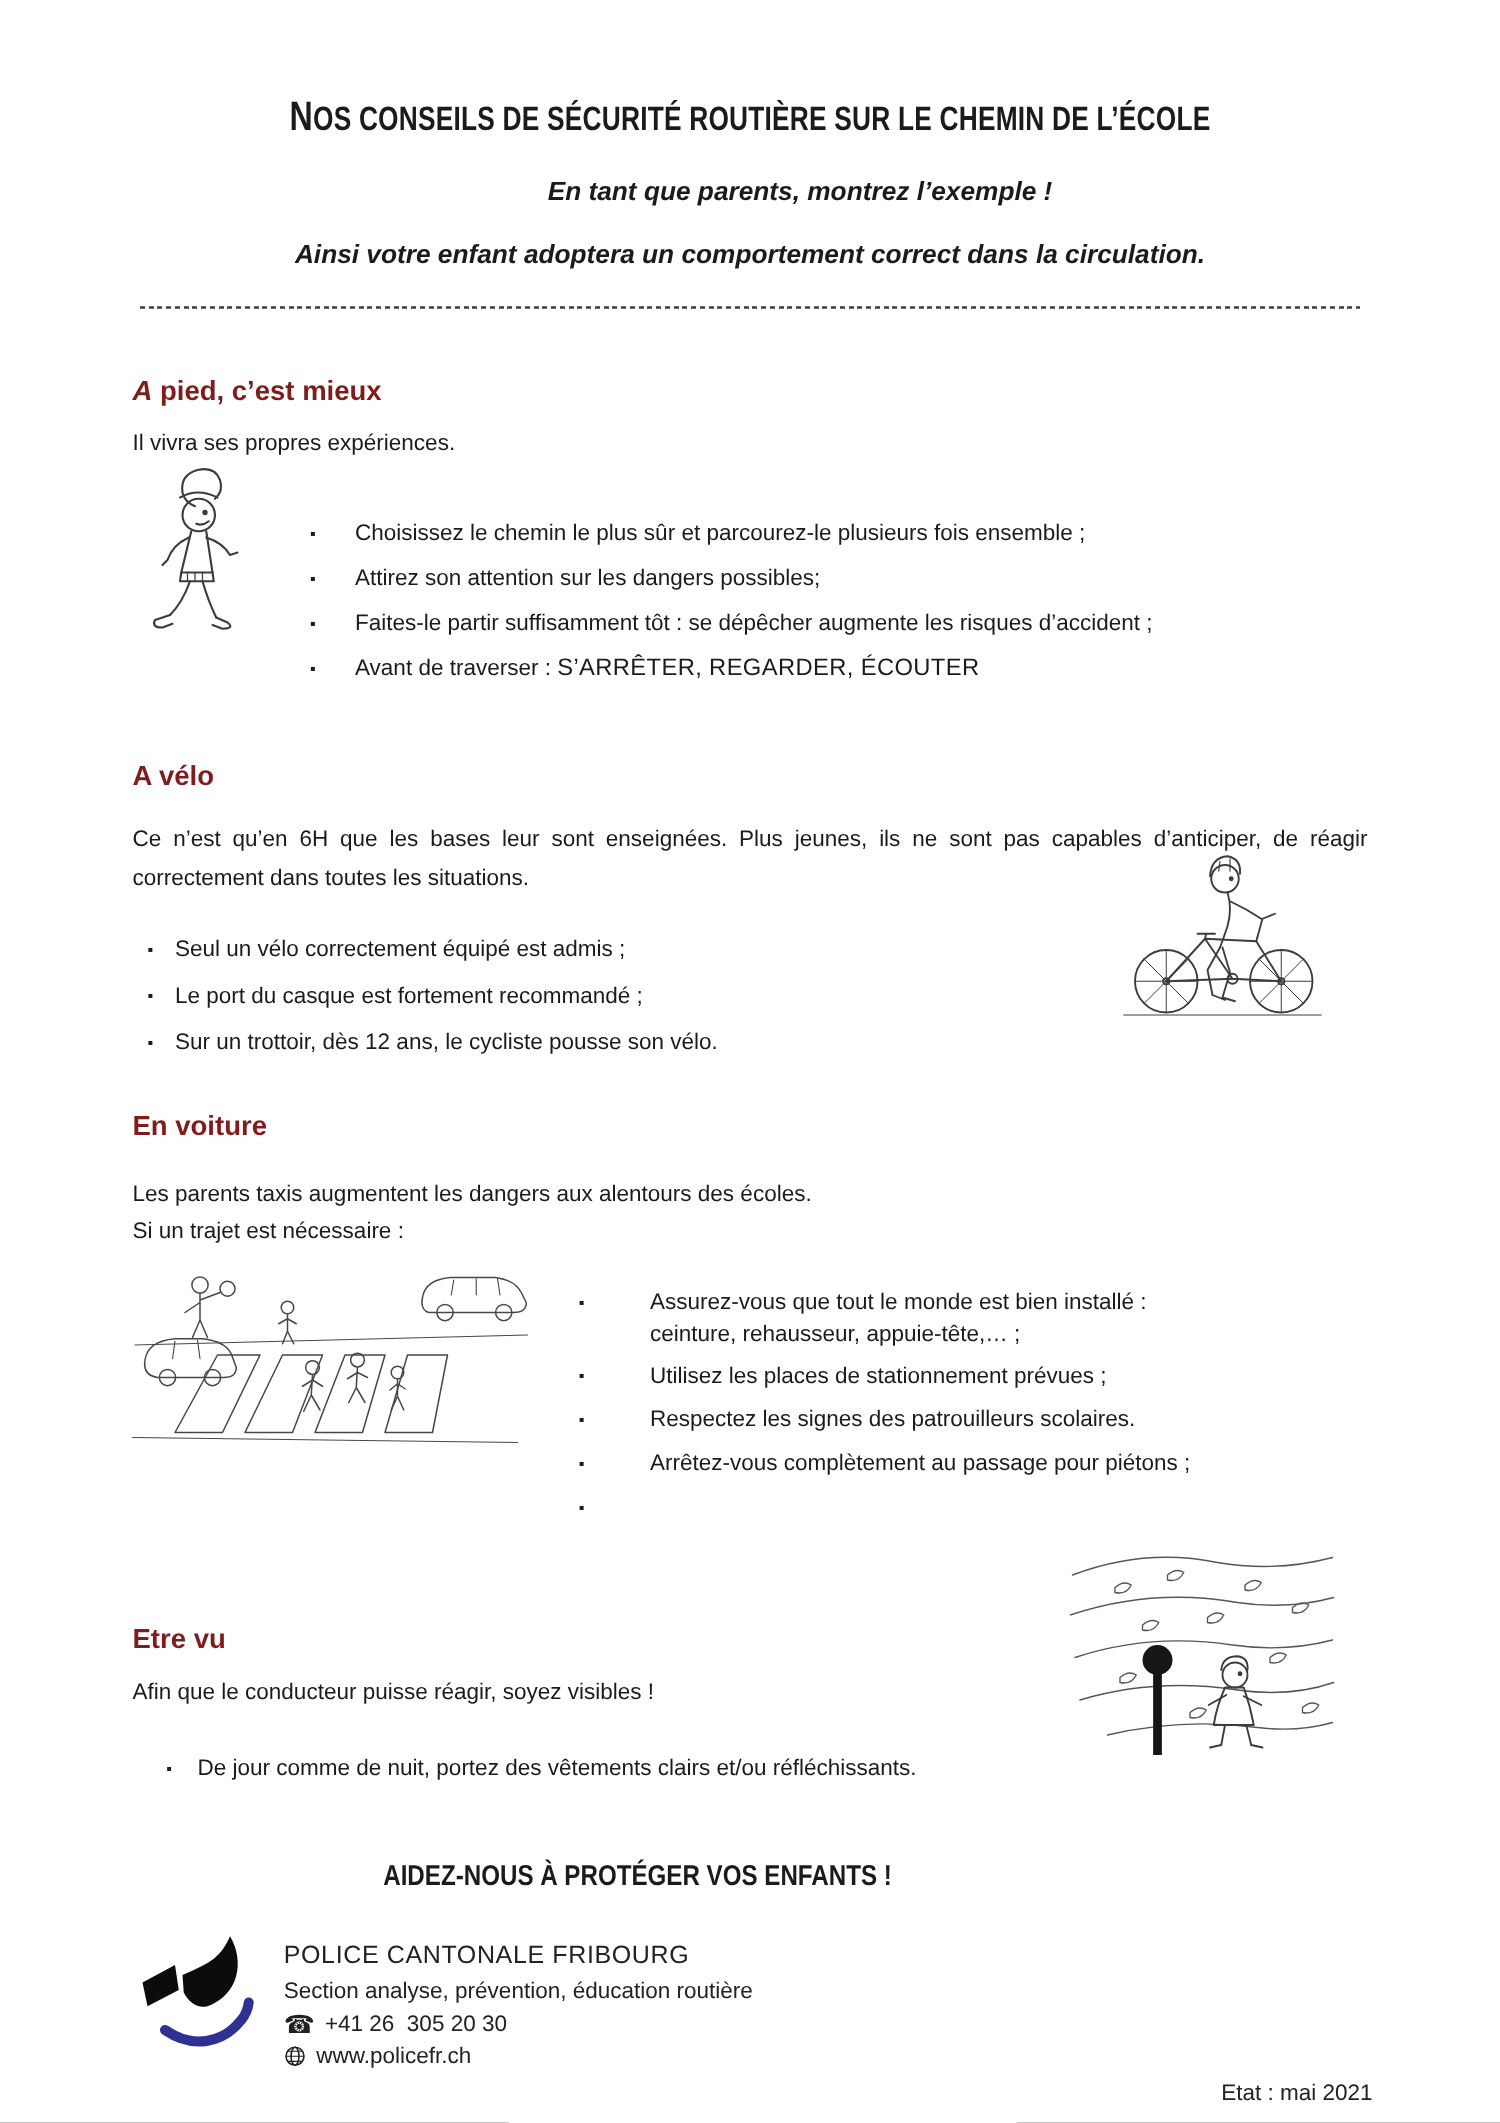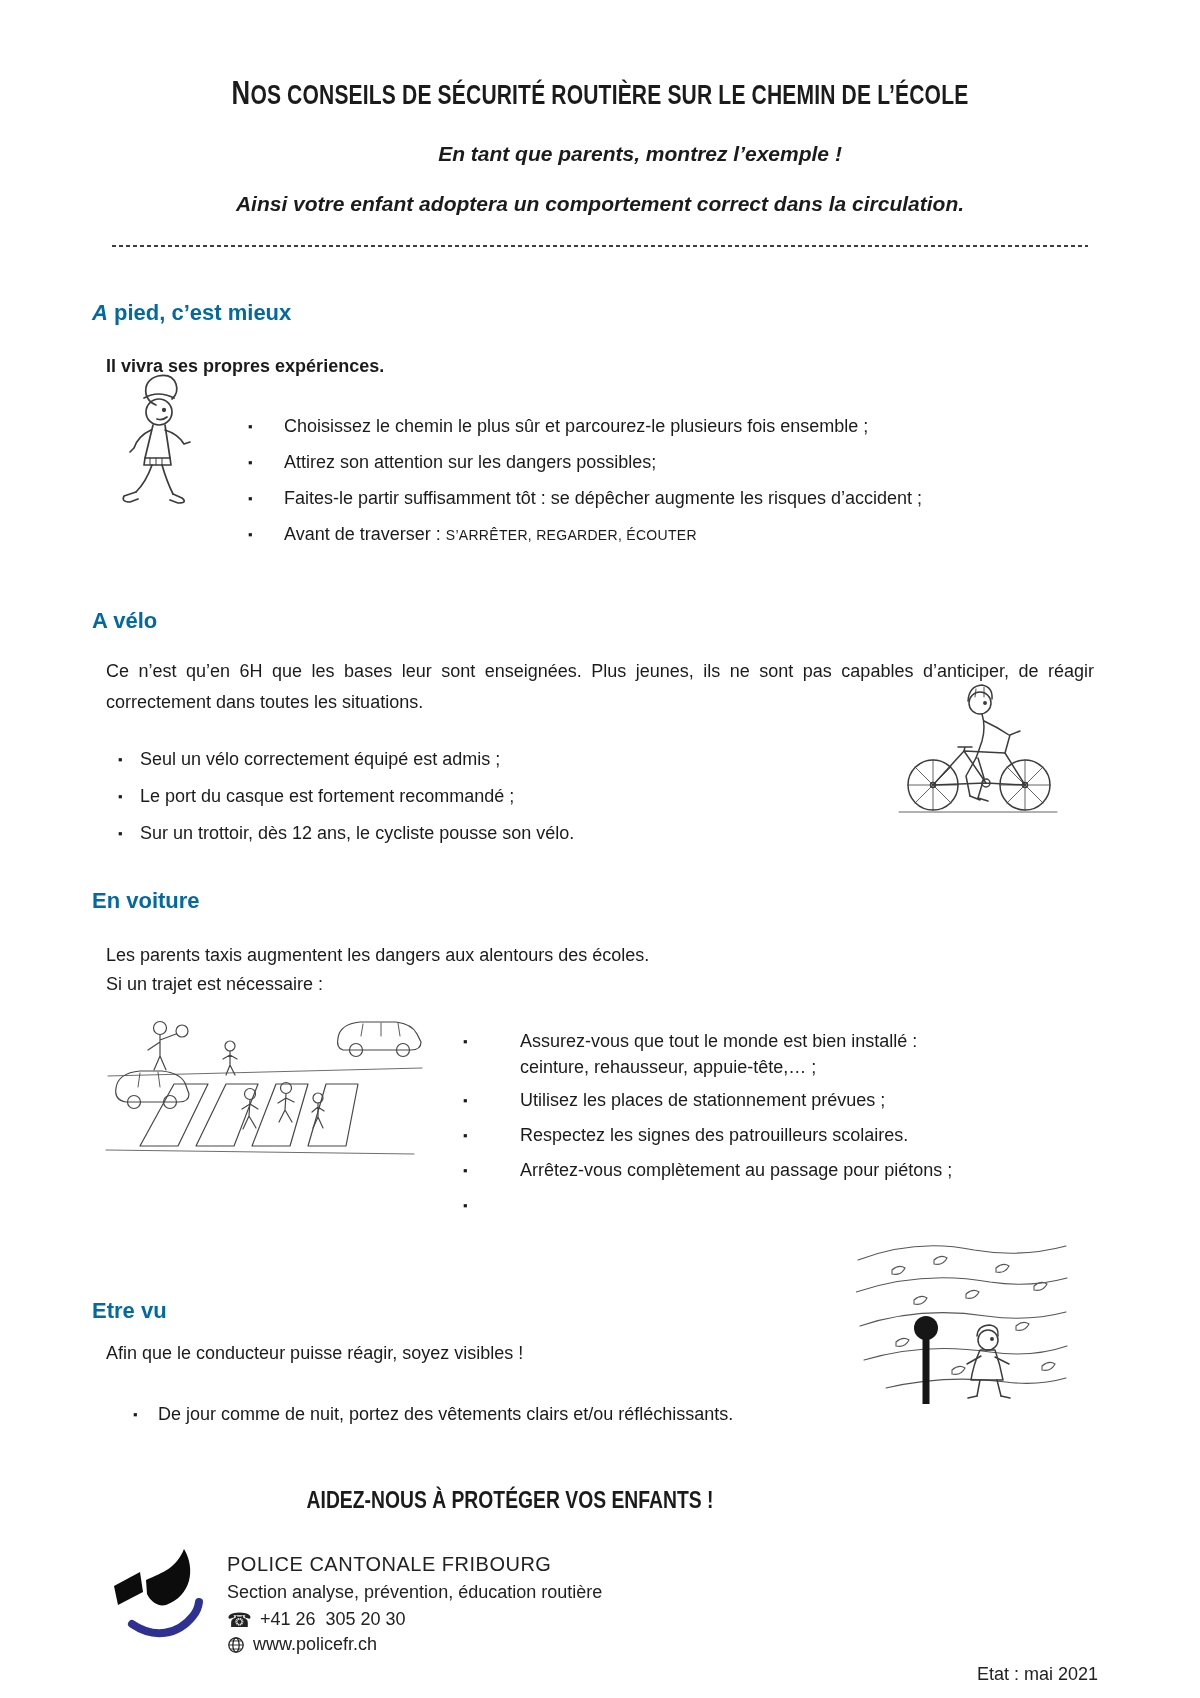--- a/index.html
+++ b/index.html
@@ -21,7 +21,7 @@
     background:repeating-linear-gradient(90deg,#3d3d3d 0 4px,transparent 4px 7px);}
 
   
-  h2.sec{position:absolute;left:92px;margin:0;font-size:22px;font-weight:700;color:#0369a1;}
+  h2.sec{position:absolute;left:106px;margin:0;font-size:22px;font-weight:700;color:#7f1d1d;}
   .sec-walk{top:300px;}
   .sec-walk::first-letter{font-style:italic;}
   .sec-bike{top:608px;}

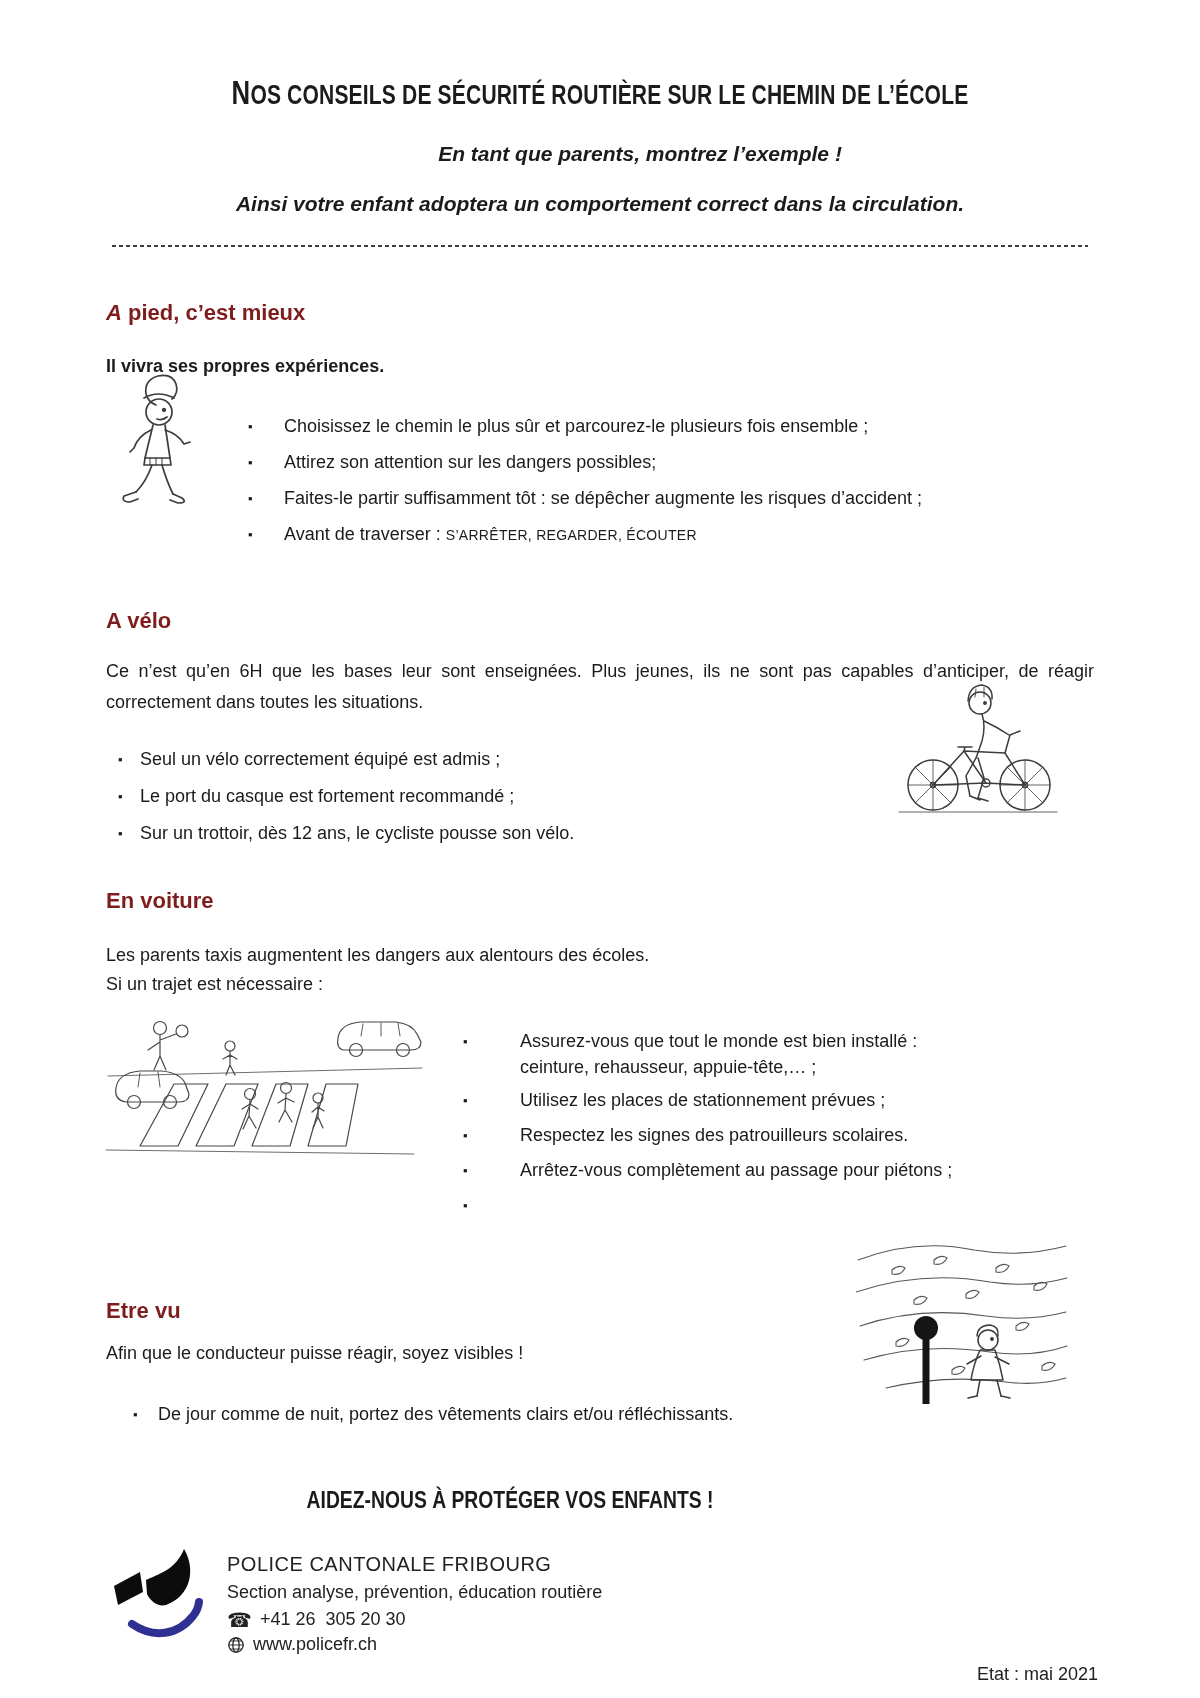--- a/index.html
+++ b/index.html
@@ -28,7 +28,7 @@
   .sec-car{top:888px;}
   .sec-seen{top:1298px;}
   .para{position:absolute;left:106px;font-size:18px;line-height:26px;}
-  .walk-intro{top:353px;font-weight:bold;}
+  .walk-intro{top:341px;}
   .bike-intro{top:656px;width:988px;text-align:justify;line-height:31px;}
   .car-intro{top:941px;line-height:29px;}
   .seen-intro{top:1340px;}

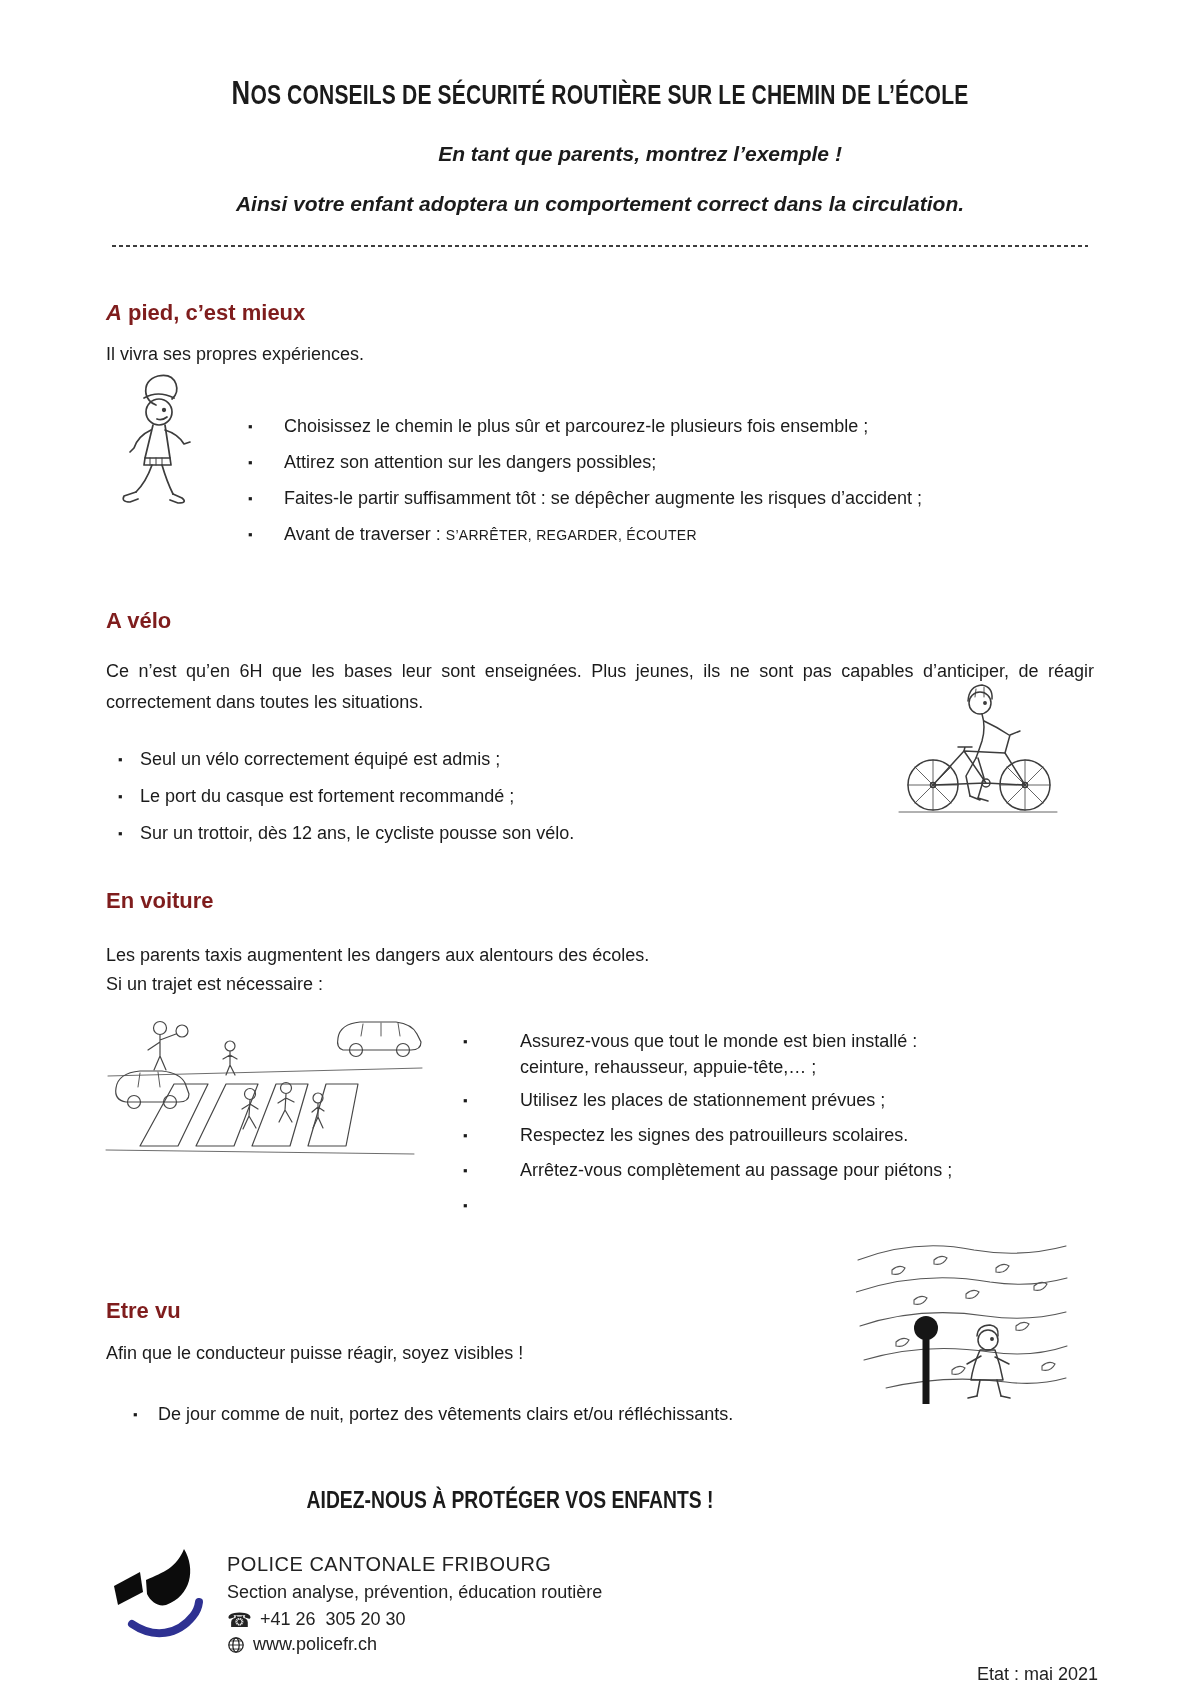--- a/index.html
+++ b/index.html
@@ -41,7 +41,7 @@
   .walk-list{top:413px;left:248px;width:820px;}
   .walk-list li{margin-bottom:8px;}
   .walk-list .marker{margin-right:22px;}
-  .caps{font-size:14px;letter-spacing:0.3px;margin-top:32px;}
+  .caps{font-size:19px;letter-spacing:0.3px;margin-top:32px;}
   .bike-list{top:746px;left:118px;width:720px;}
   .bike-list li{margin-bottom:9px;}
   .bike-list .marker{margin-right:8px;}

